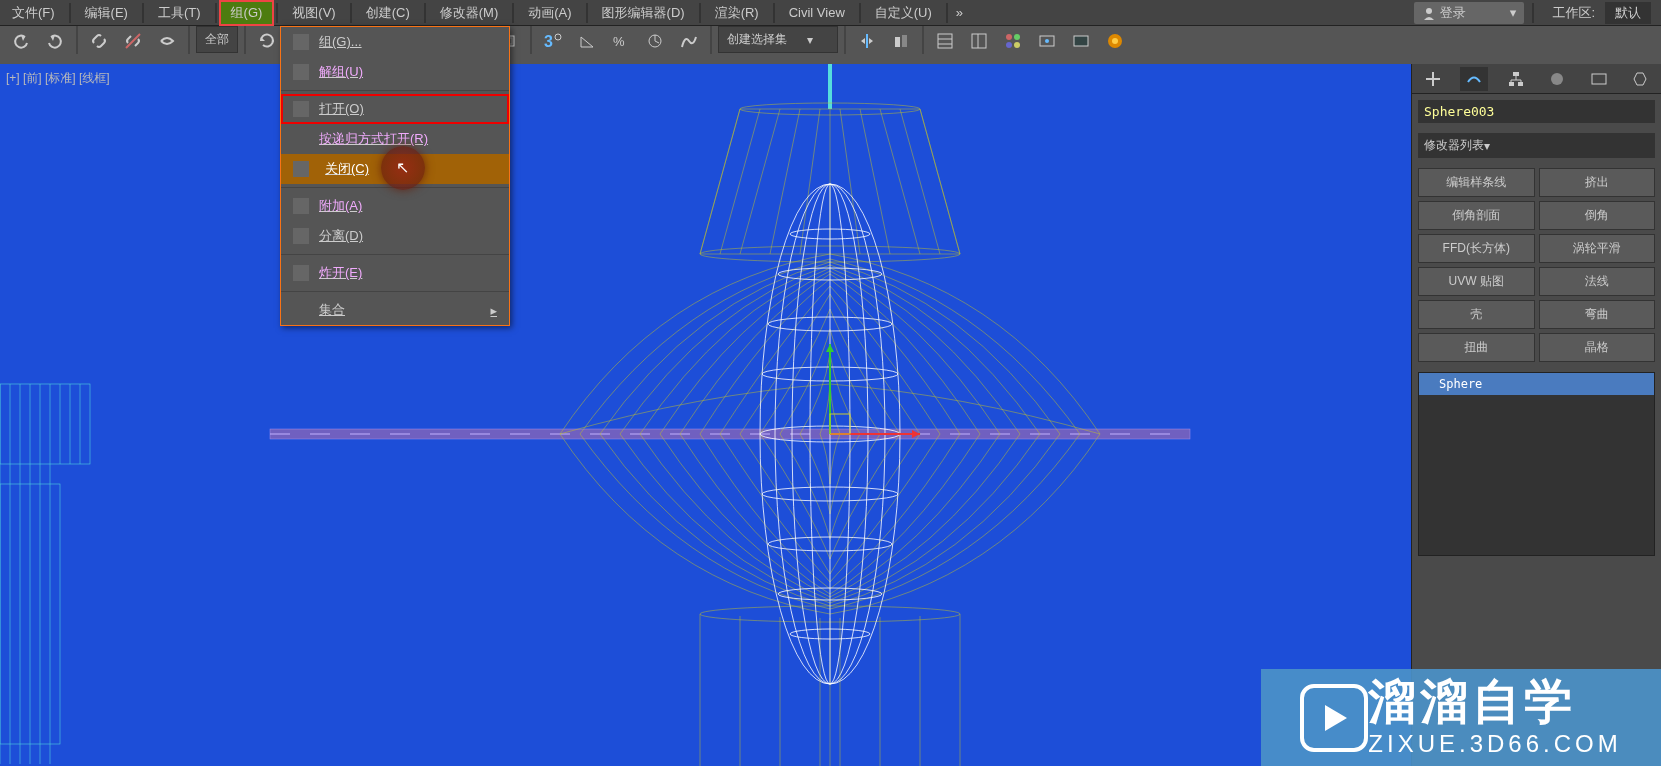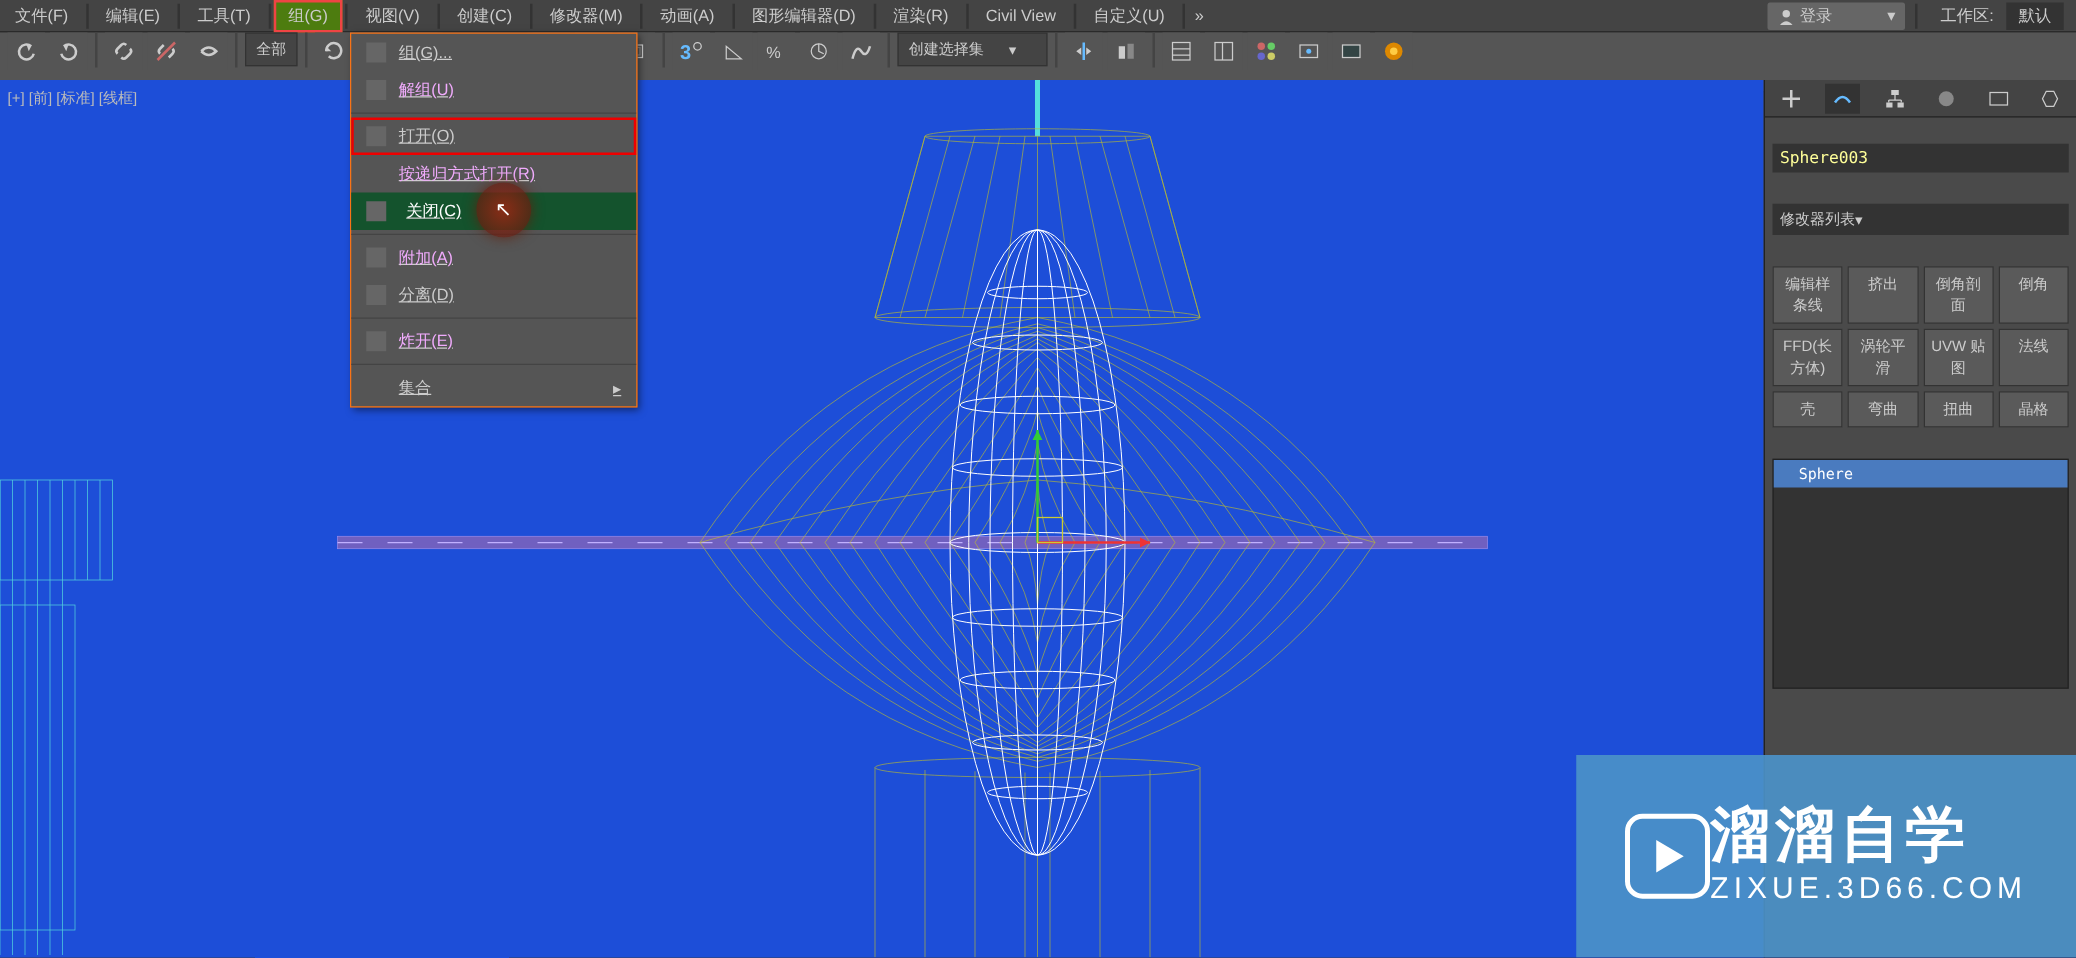--- a/index.html
+++ b/index.html
@@ -28,7 +28,7 @@
 .main { position: absolute; top: 64px; bottom: 0; left: 0; right: 0; display: flex; }
 .viewport { flex: 1; background: #1d4ed8; position: relative; overflow: hidden; }
 .viewport .vlabel { position: absolute; top: 6px; left: 6px; font-size: 12px; color: #bbb; }
-.sidepanel { width: 250px; background: #4a4a4a; border-left: 1px solid #222; display: flex; flex-direction: column; font-size: 12px; position: relative; gap: 15px; }
+.sidepanel { width: 250px; background: #4a4a4a; border-left: 1px solid #222; display: flex; flex-direction: column; font-size: 12px; position: relative; }
 
 
 .sidepanel .tabs { height: 30px; display: flex; align-items: center; justify-content: space-around; background: #444; border-bottom: 1px solid #222; }

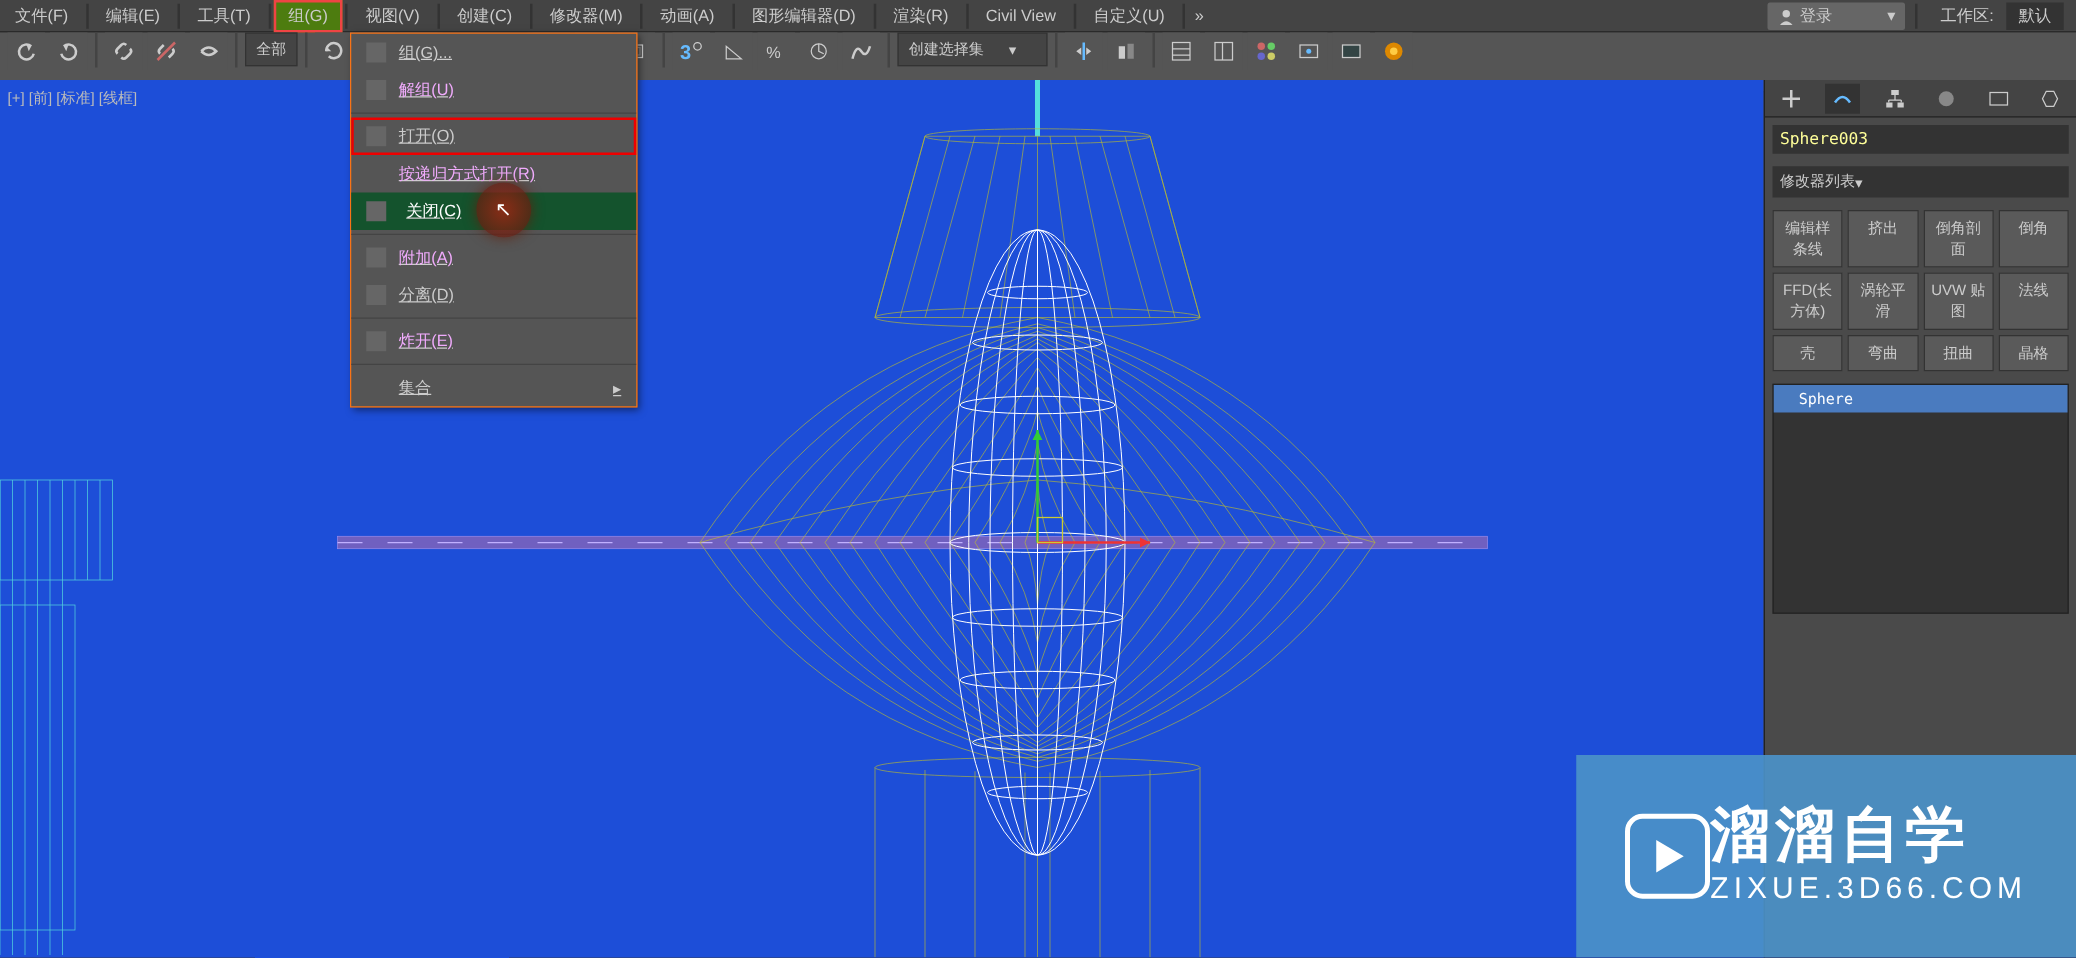--- a/index.html
+++ b/index.html
@@ -44,7 +44,7 @@
 .dropdown { position: absolute; top: 26px; left: 280px; width: 230px; background: #555; border: 1px solid #f97316; box-shadow: 2px 2px 6px rgba(0,0,0,.5); z-index: 100; font-size: 13px; text-decoration: underline; }
 .dropdown .dd-item { display: flex; align-items: center; padding: 6px 12px; gap: 10px; }
 .dropdown .dd-item.highlight-red { border: 2px solid #e00; padding: 4px 10px; }
-.dropdown .dd-item.highlight-blue { background: #14532d; color: #fff; position: relative; gap: 16px; }
+.dropdown .dd-item.highlight-blue { background: #a16207; color: #fff; position: relative; gap: 16px; }
 .dropdown .dd-item.disabled { color: #f0abfc; }
 .dropdown .dd-sep { height: 1px; background: #444; margin: 3px 0; }
 .dropdown .dd-icon { width: 16px; height: 16px; background: #666; display: inline-block; flex-shrink: 0; }

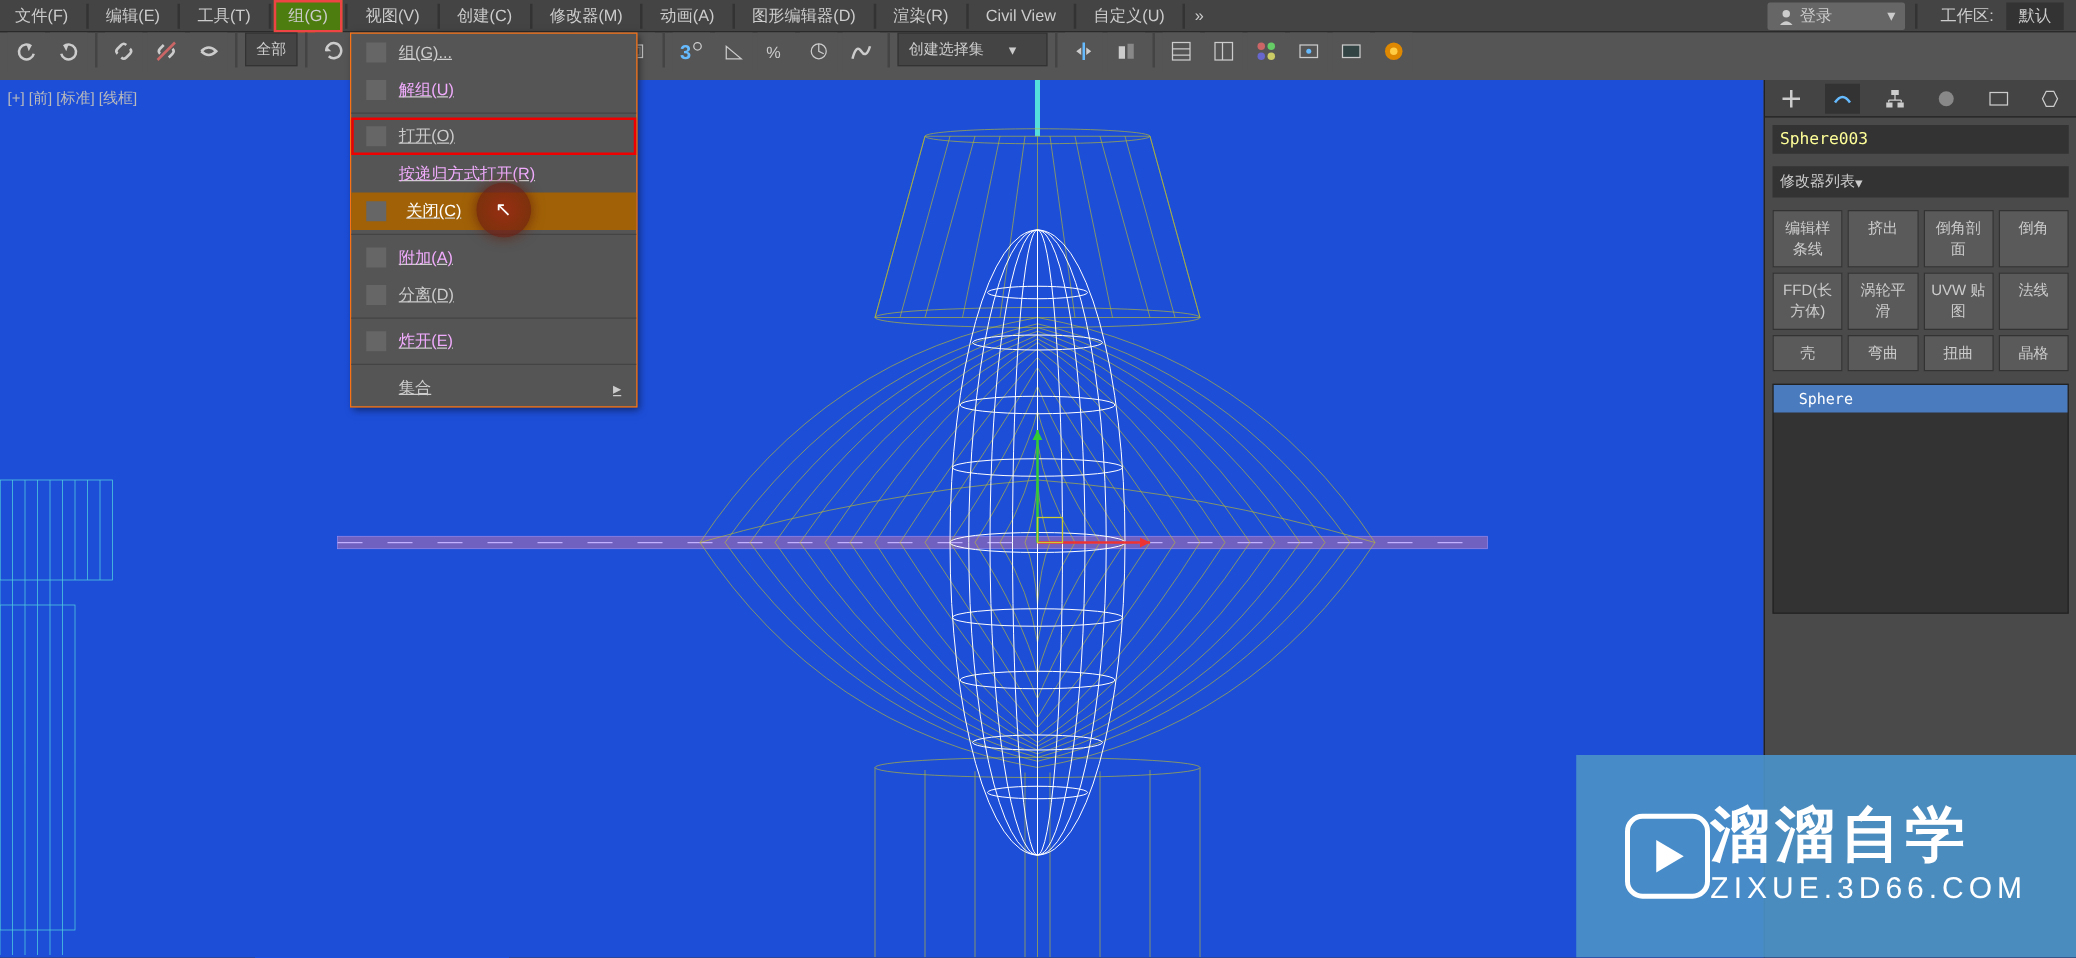--- a/index.html
+++ b/index.html
@@ -35,7 +35,7 @@
 .sidepanel .tabs .tab { width: 28px; height: 24px; display: flex; align-items: center; justify-content: center; }
 .sidepanel .name-field { margin: 6px; padding: 4px 6px; background: #333; color: #ff9; font-size: 13px; font-family: monospace; }
 .sidepanel .droplist { margin: 4px 6px; padding: 4px 6px; background: #333; display: flex; justify-content: flex-start; align-items: center; }
-.sidepanel .btn-grid { display: grid; grid-template-columns: 1fr 1fr 1fr 1fr; gap: 4px; margin: 6px; }
+.sidepanel .btn-grid { display: grid; grid-template-columns: 1fr 1fr; gap: 4px; margin: 6px; }
 .sidepanel .btn-grid .mbtn { background: #5a5a5a; padding: 5px 4px; text-align: center; border: 1px solid #333; }
 .sidepanel .stack { margin: 4px 6px; background: #333; border: 1px solid #222; }
 .sidepanel .stack .stack-item { padding: 4px 20px; background: #4a7bbf; color: #fff; font-family: monospace; }

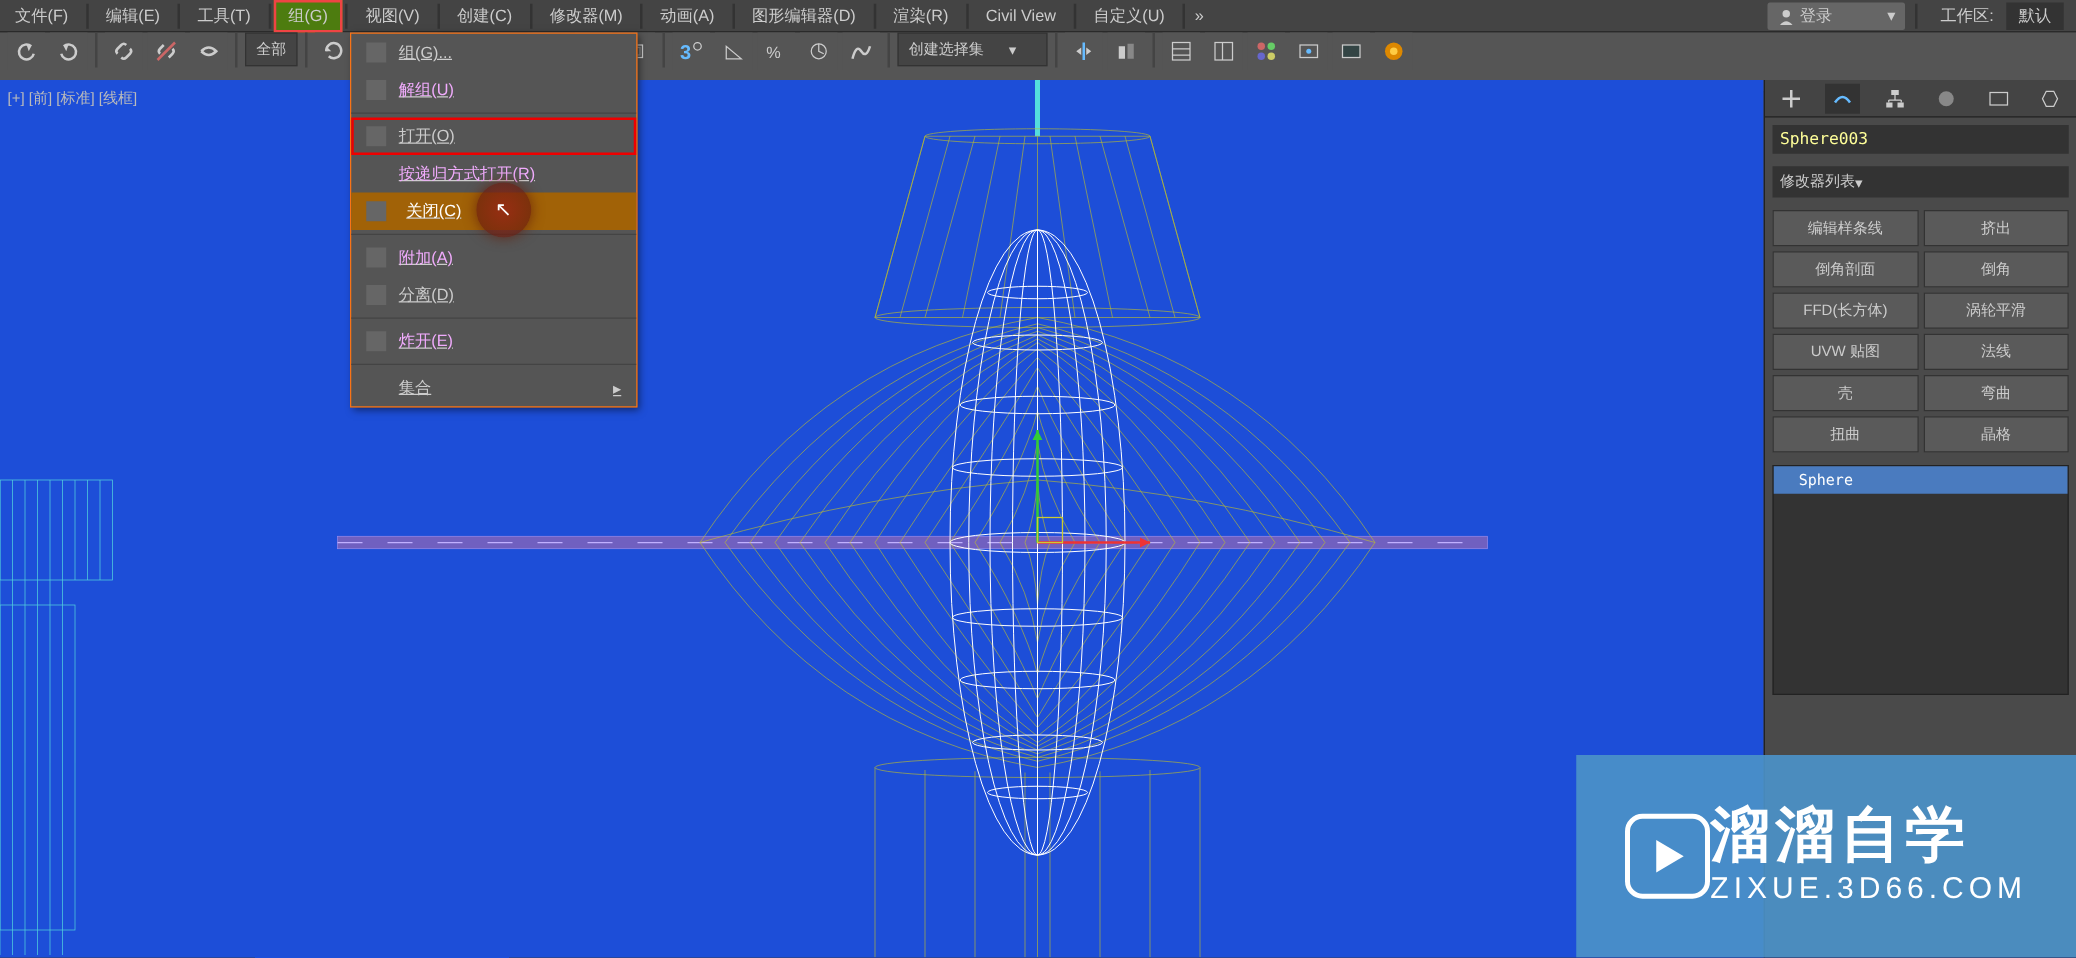--- a/index.html
+++ b/index.html
@@ -56,7 +56,7 @@
 .vp-svg { position: absolute; inset: 0; }
 
 
-.watermark { position: absolute; right: 0; bottom: 0; width: 400px; height: 162px; background: rgba(75,145,200,.92); display: flex; align-items: center; justify-content: center; color: #fff; z-index: 50; }
+.watermark { position: absolute; right: 0; bottom: 0; width: 400px; height: 97px; background: rgba(75,145,200,.92); display: flex; align-items: center; justify-content: center; color: #fff; z-index: 50; }
 .watermark .play { width: 68px; height: 68px; border: 4px solid #fff; border-radius: 14px; display: flex; align-items: center; justify-content: center; }
 .watermark .wtext { display: flex; flex-direction: column; align-items: flex-start; }
 .watermark .big { font-size: 48px; font-weight: bold; letter-spacing: 4px; line-height: 1; }

